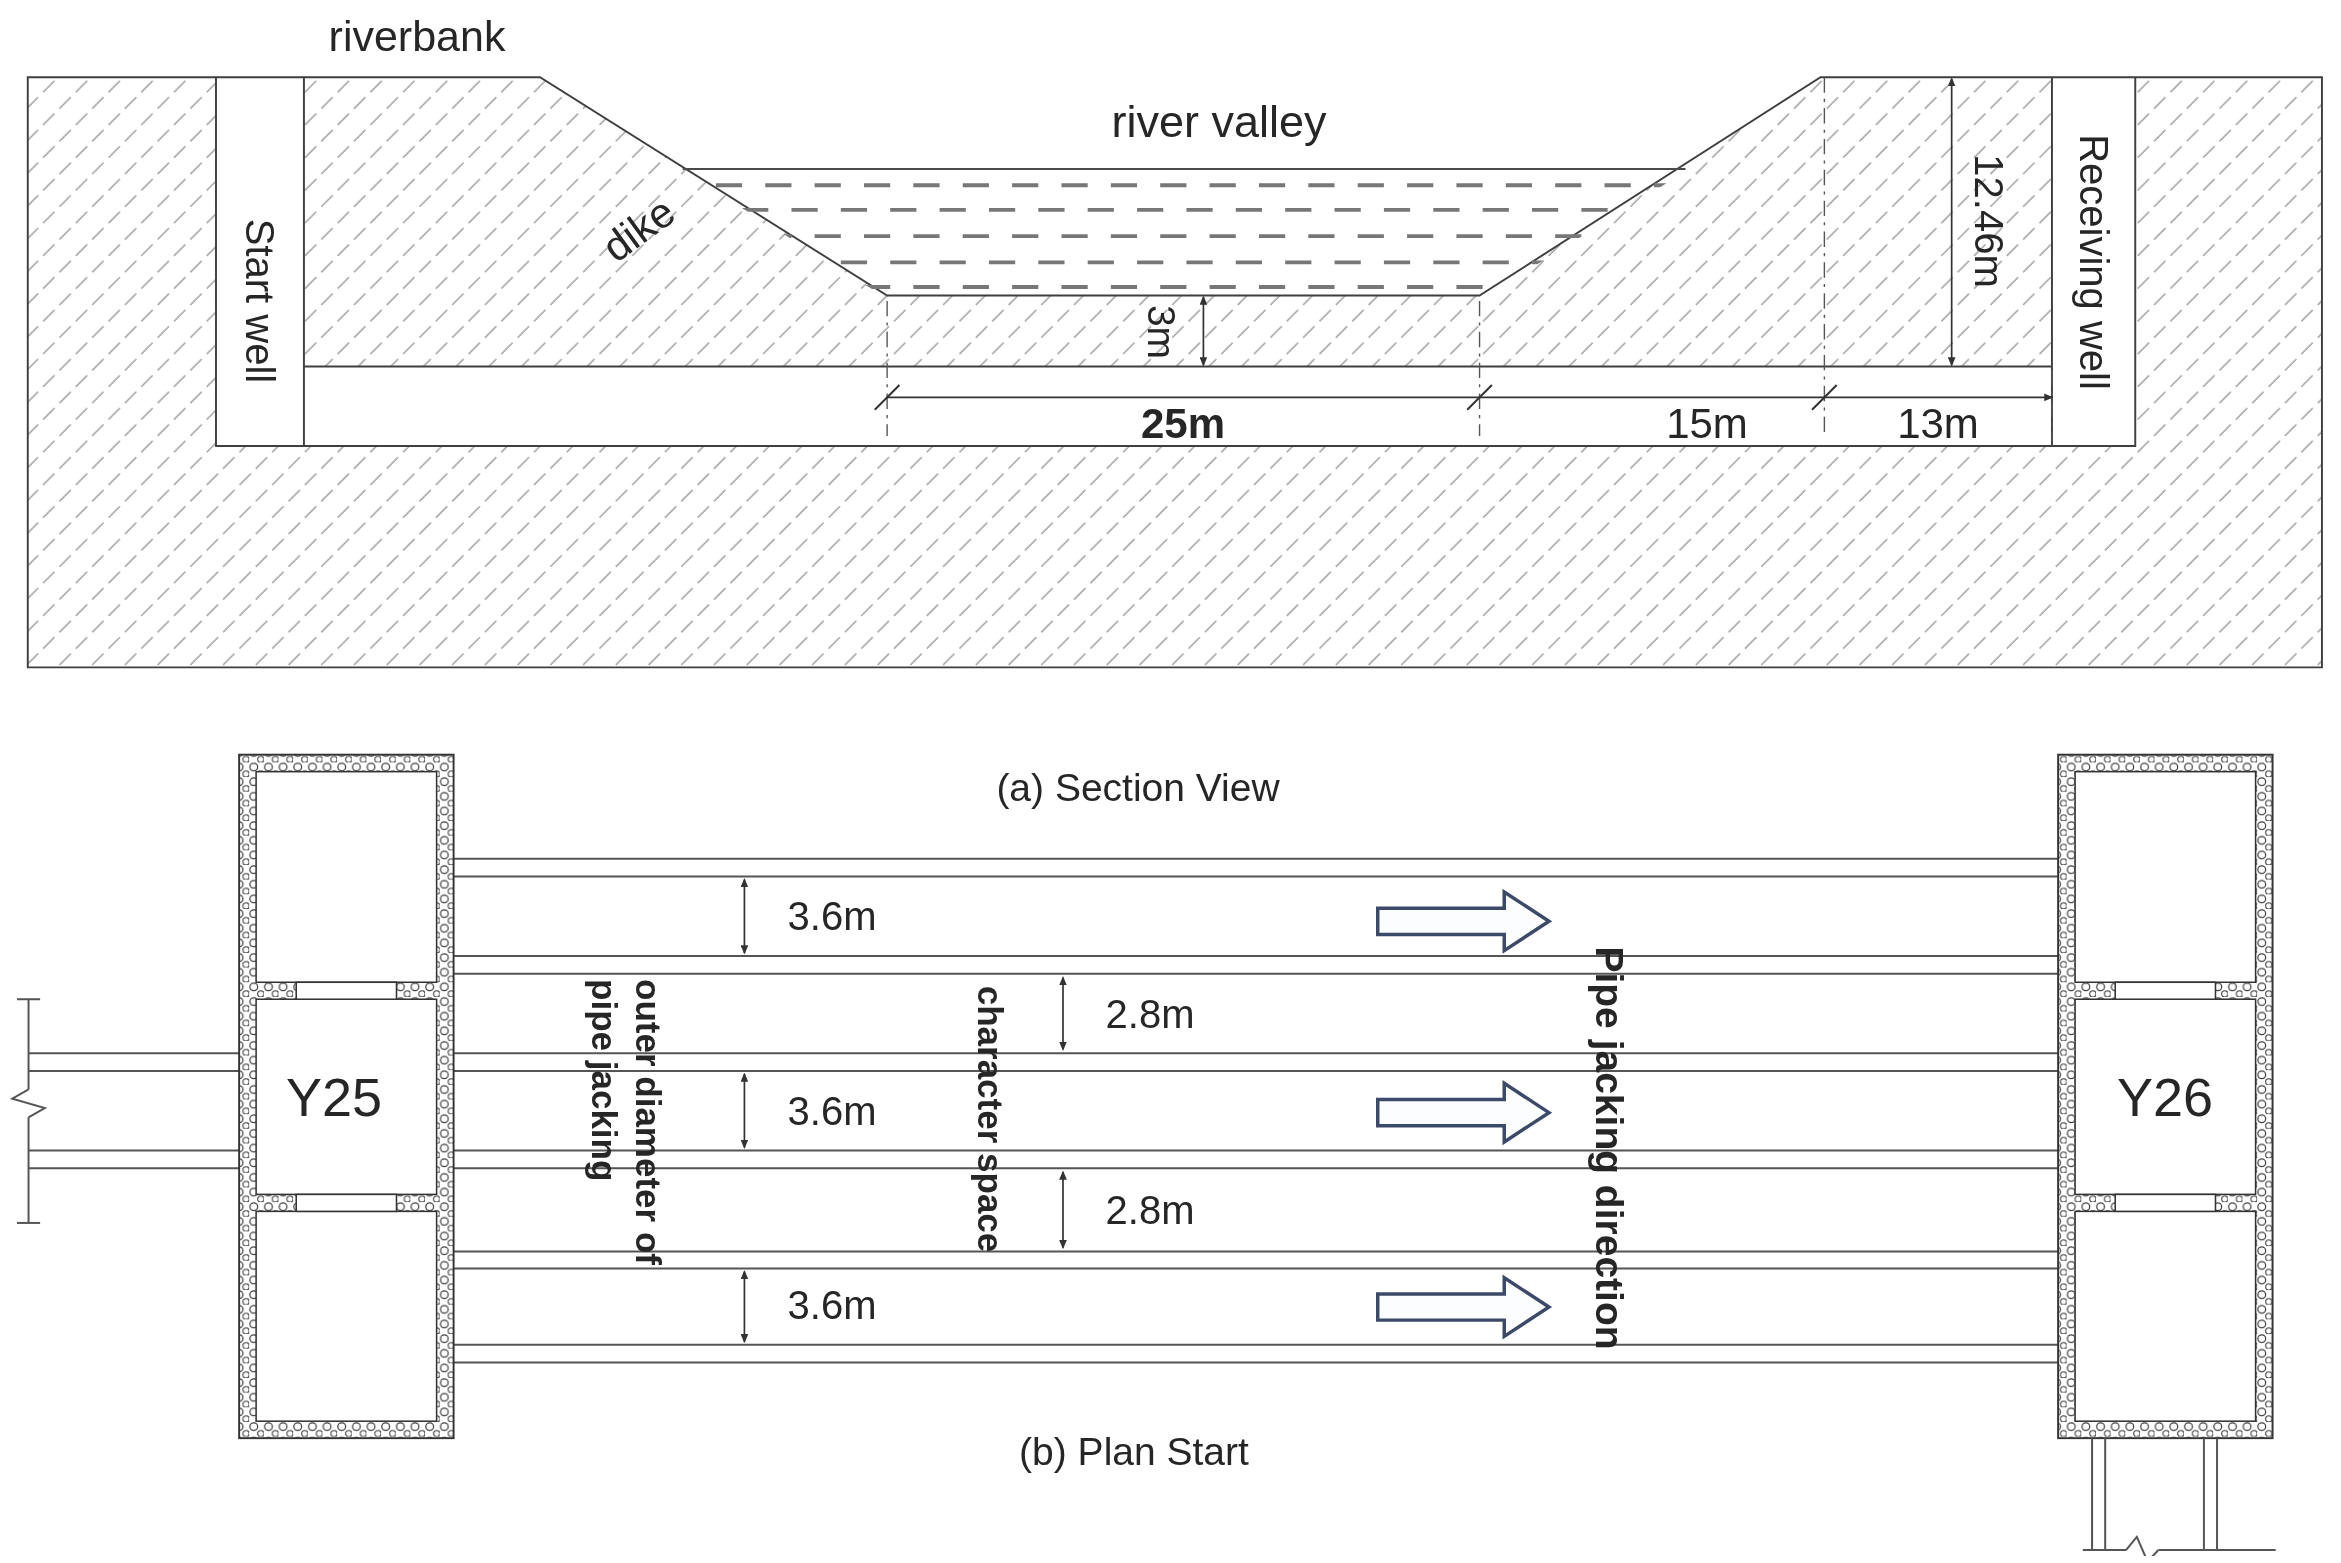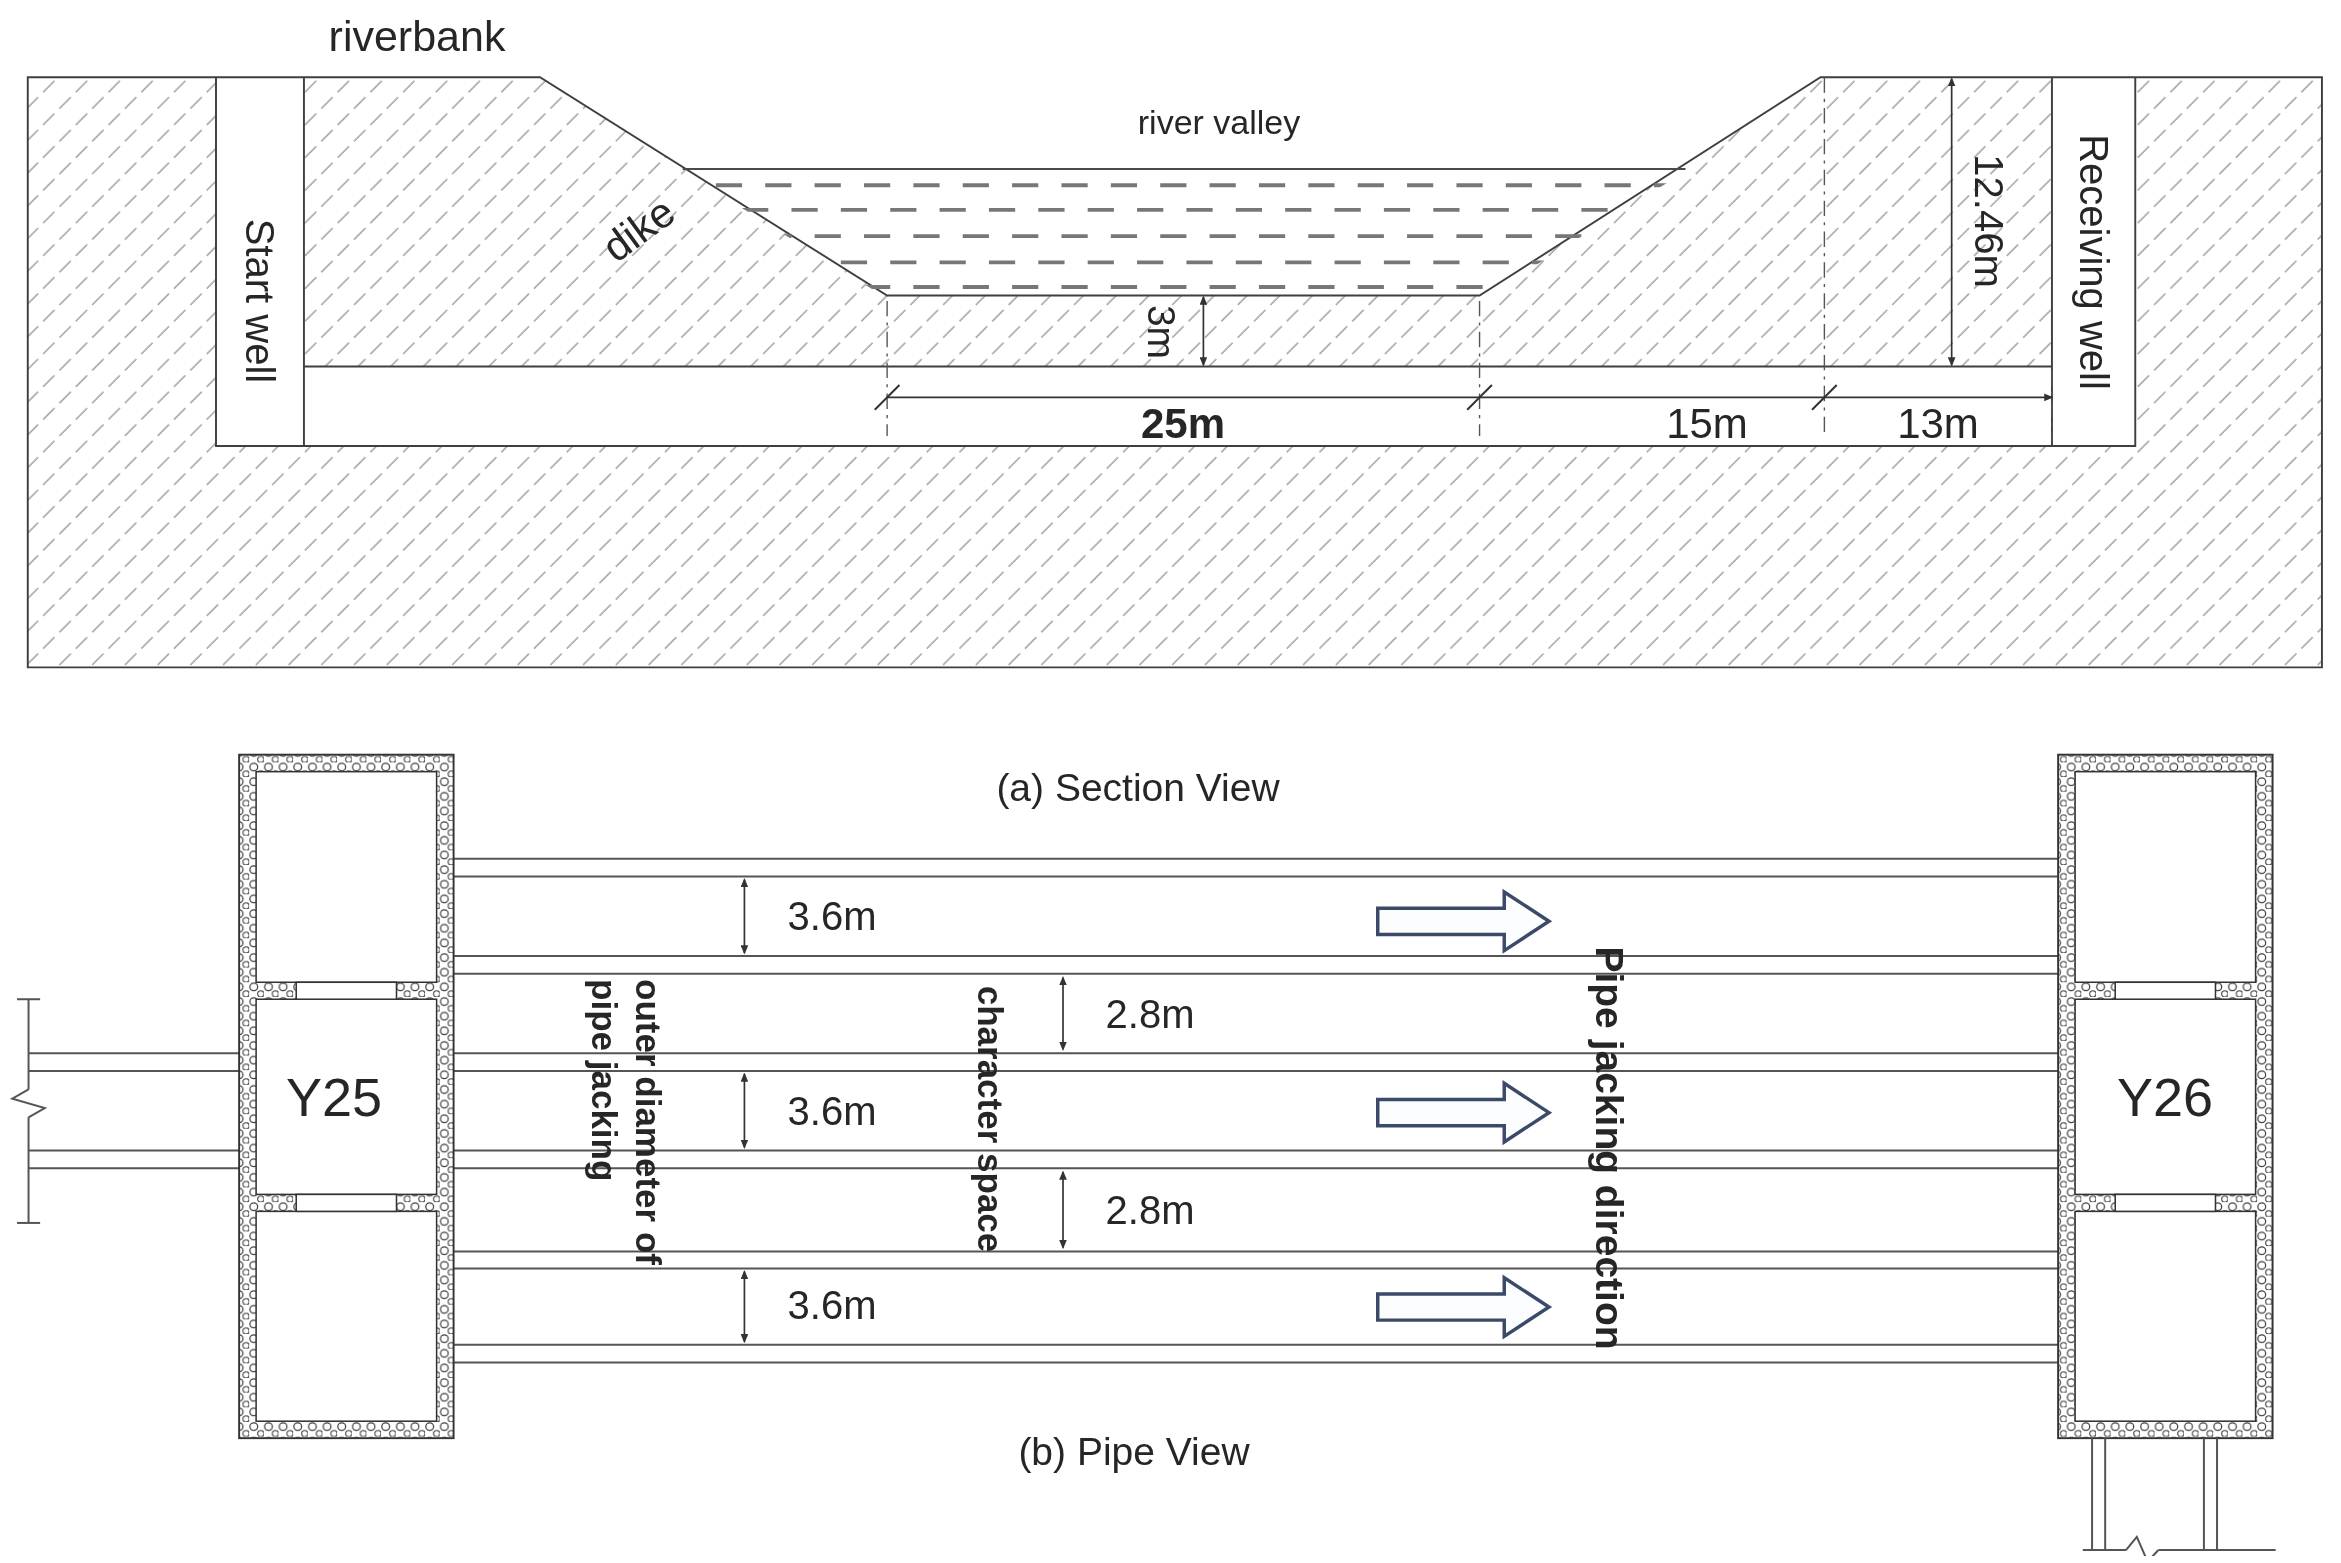--- a/index.html
+++ b/index.html
@@ -11,7 +11,7 @@
   .vtext{writing-mode:vertical-rl;white-space:pre-line;transform:translate(-50%,-50%);}
   .bold{font-weight:bold;}
   .f46{font-size:35px;} .f50{font-size:39px;} .f52{font-size:40px;}
-  .f54{font-size:42px;} .f56{font-size:43px;} .f58{font-size:34px;}
+  .f54{font-size:42px;} .f56{font-size:43px;} .f58{font-size:45px;}
   .f62{font-size:39px;} .f70{font-size:54px;}
   .tilt{transform:translate(-50%,-50%) rotate(-36deg);}
 </style>

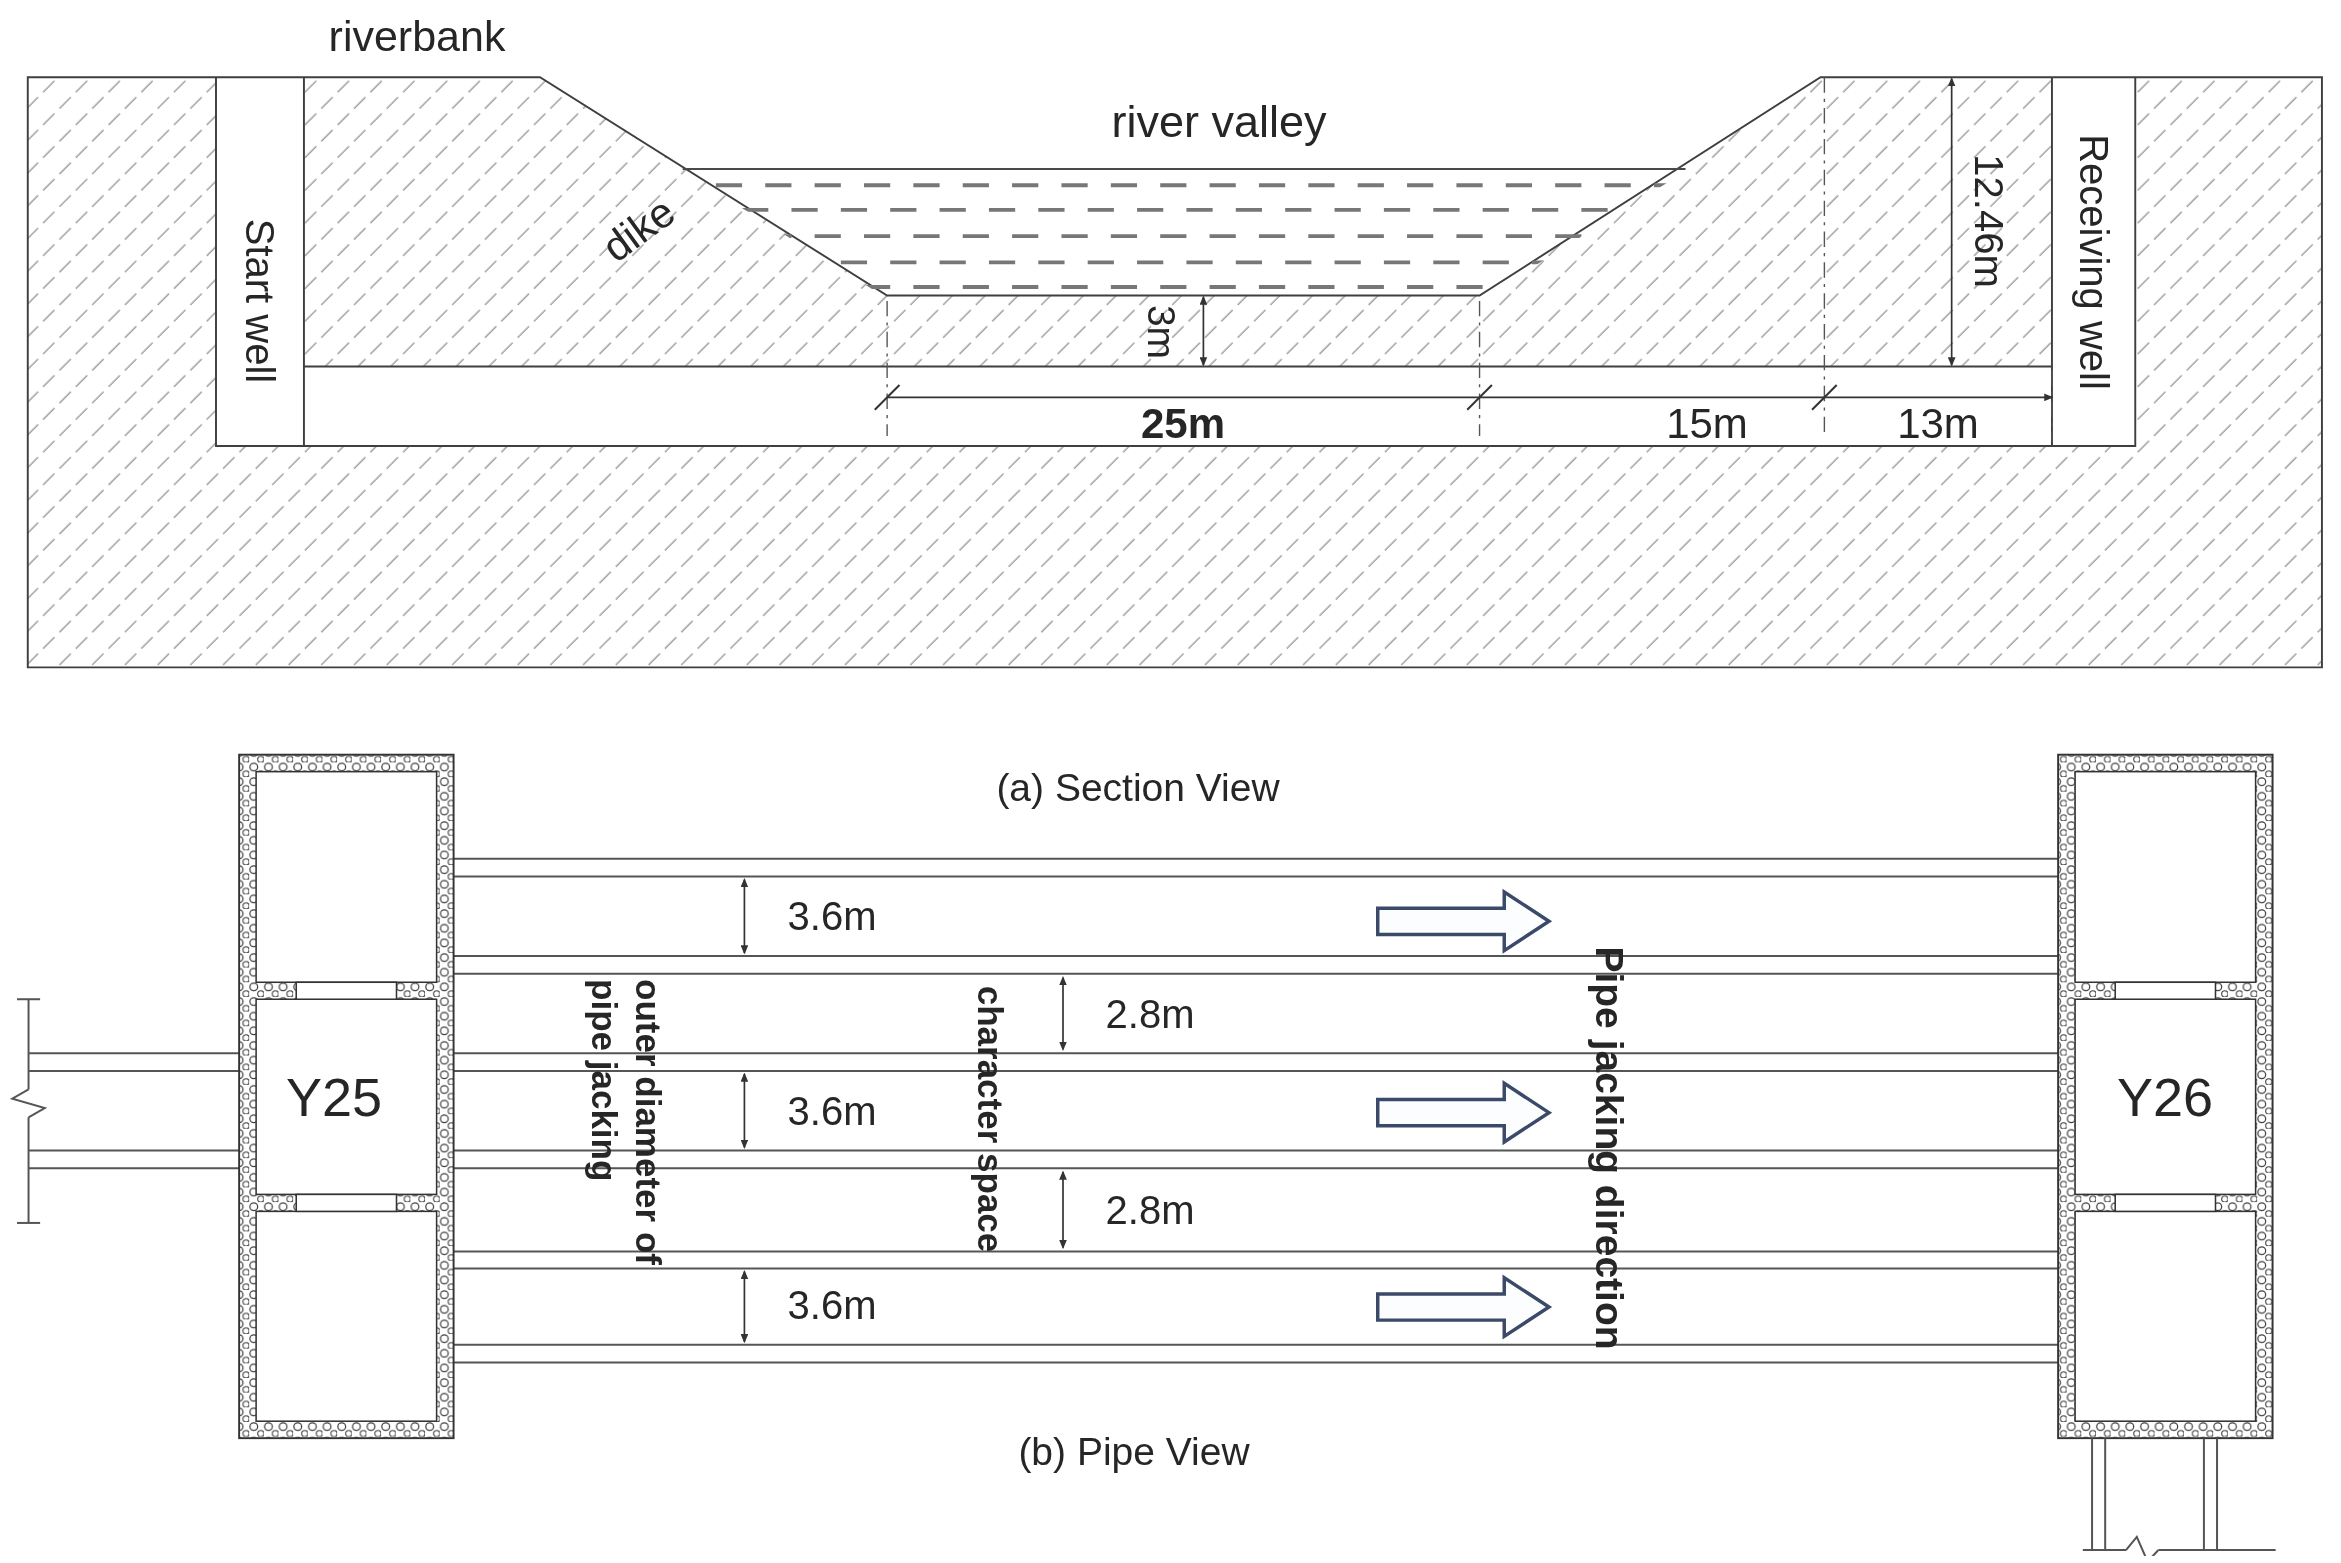--- a/index.html
+++ b/index.html
@@ -183,7 +183,7 @@
   <div class="lbl vtext f46 bold" style="left:990px;top:1119px;">character space</div>
   <div class="lbl vtext f50 bold" style="left:1609px;top:1148px;">Pipe jacking direction</div>
 
-  <div class="lbl f62" style="left:1134px;top:1452px;">(b) Pipe View</div>
+  <div class="lbl f62" style="left:1134px;top:1452px;">(b) Plan Start</div>
 
 </div>
 

